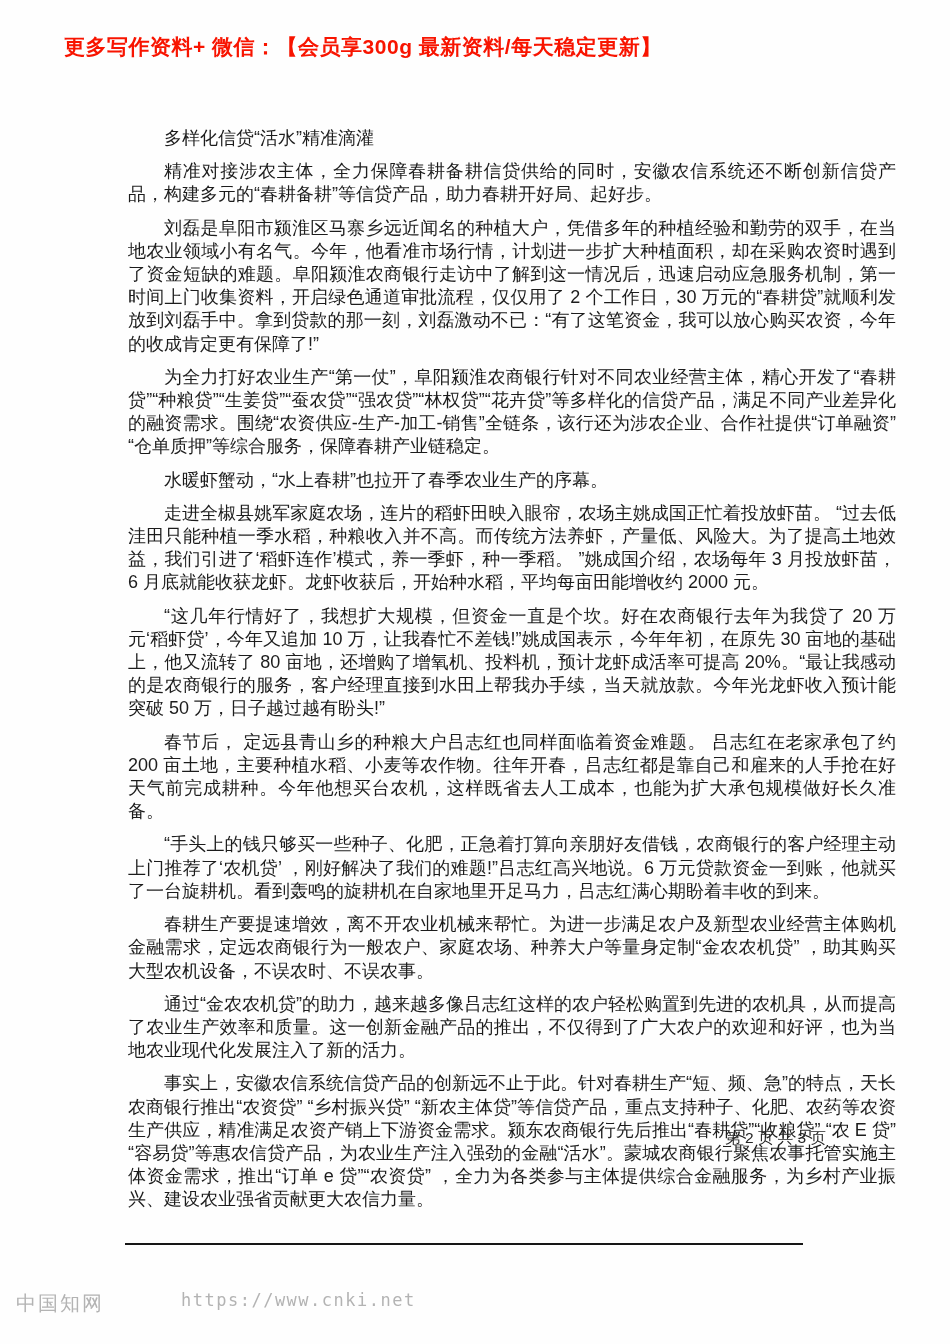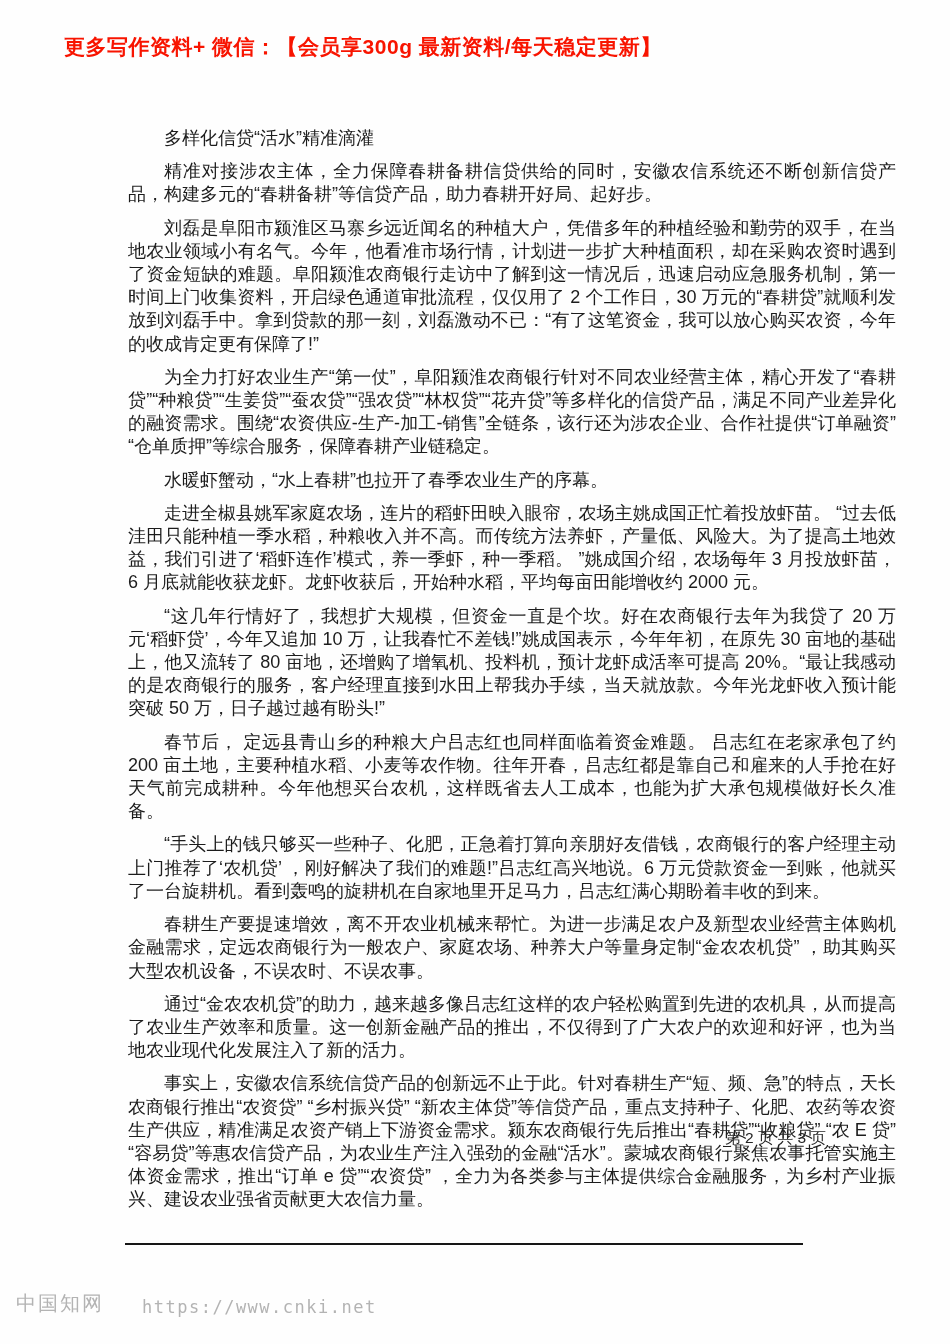--- a/index.html
+++ b/index.html
@@ -56,8 +56,8 @@
     top: 1290px;
     left: 16px;
     display: flex;
-    align-items: flex-end;
-    gap: 38px;
+    align-items: flex-start;
+    gap: 52px;
     color: #b3b3b3;
   }
   .watermark .site-name { font-size: 20px; letter-spacing: 2px; }

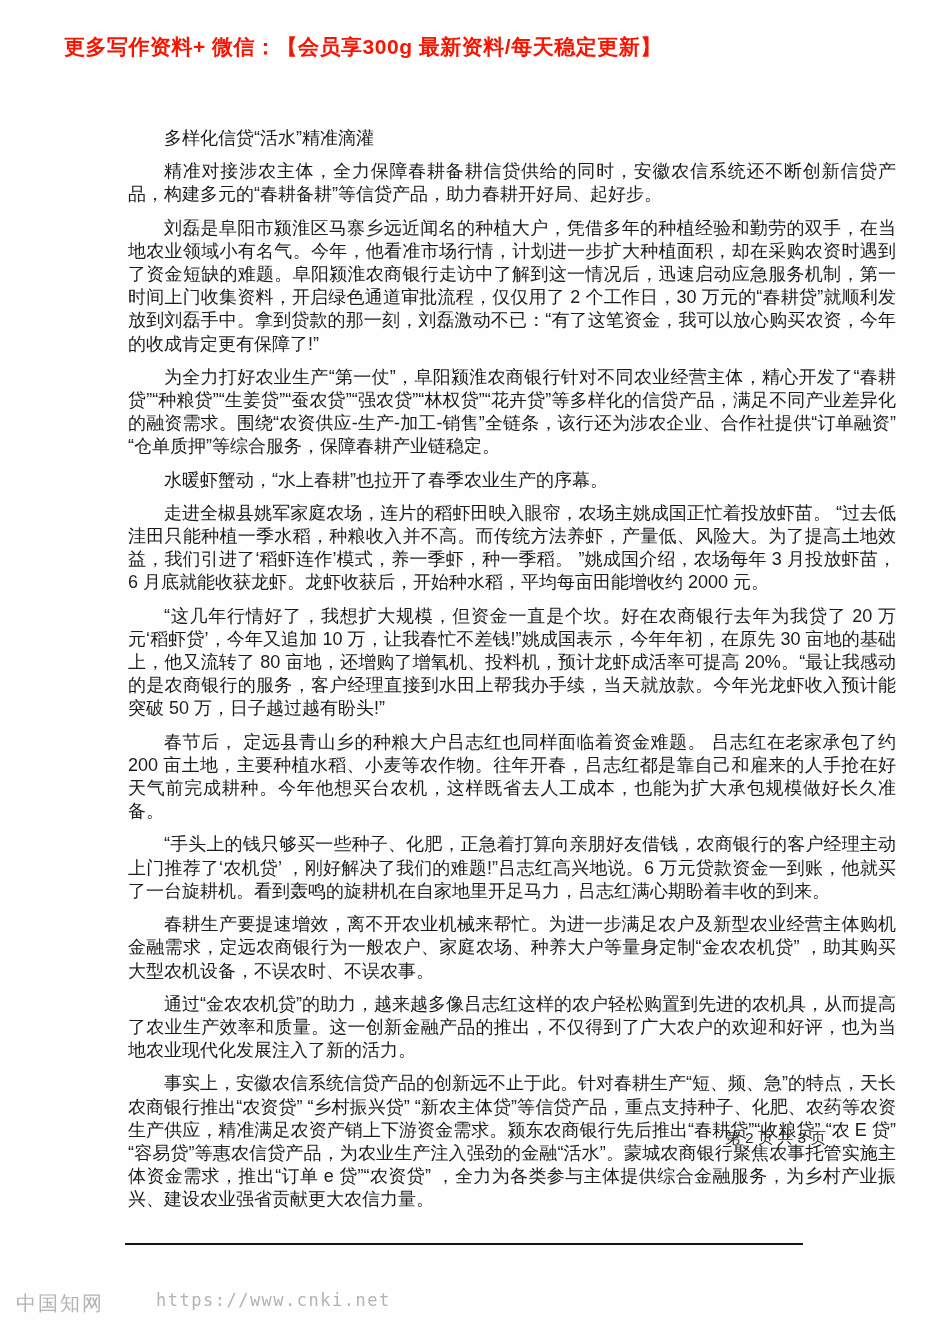--- a/index.html
+++ b/index.html
@@ -65,6 +65,7 @@
     font-family: "DejaVu Sans Mono", "Liberation Mono", monospace;
     font-size: 17px;
     letter-spacing: 1.5px;
+    margin-left: 25px;
   }
 </style>
 </head>

